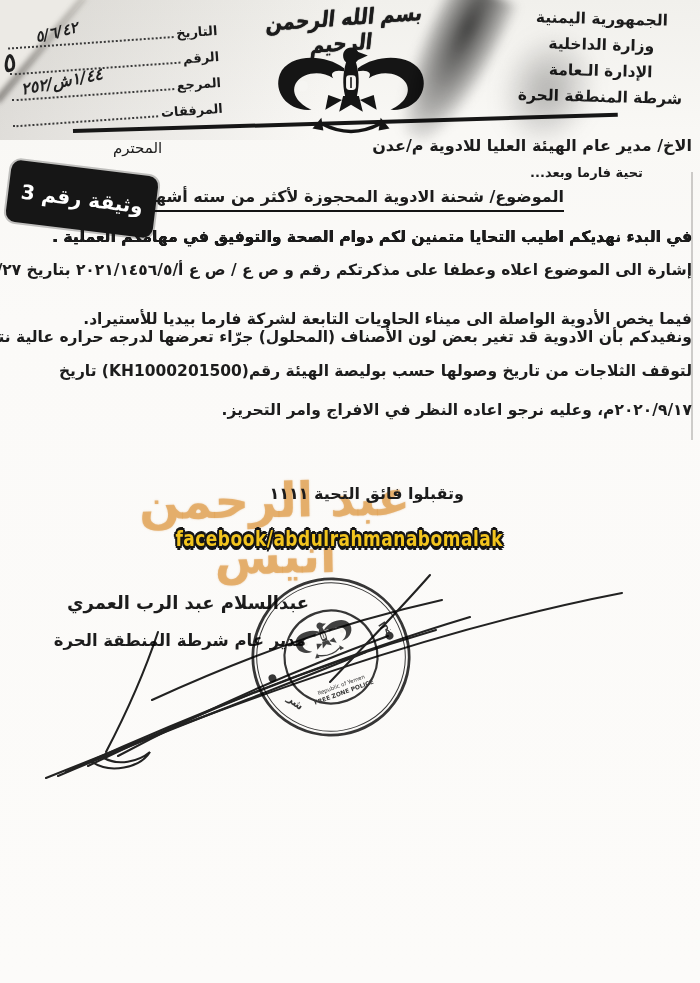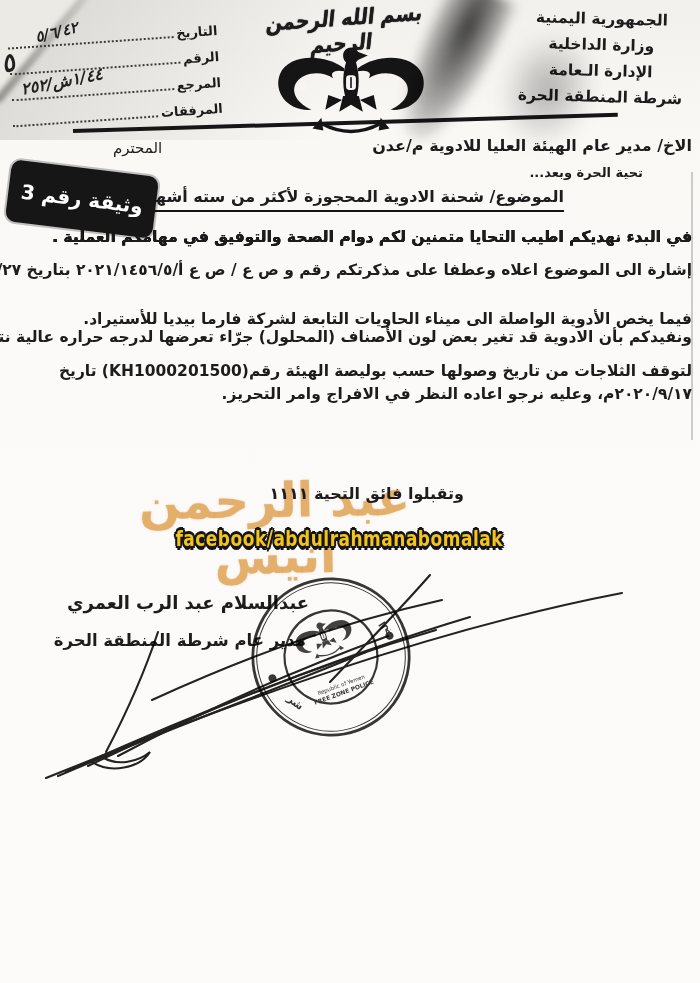--- a/index.html
+++ b/index.html
@@ -135,7 +135,7 @@
   <div class="sep-line"></div>
   <div class="recipient">الاخ/ مدير عام الهيئة العليا للادوية م/عدن</div>
   <div class="honorific">المحترم</div>
-  <div class="greeting">تحية الحرة وبعد...</div>
+  <div class="greeting">تحية فارما وبعد...</div>
   <div class="subject">الموضوع/ شحنة الادوية المحجوزة لأكثر من سته أشهر</div>
 
   <div class="doc-badge">وثيقة رقم 3</div>

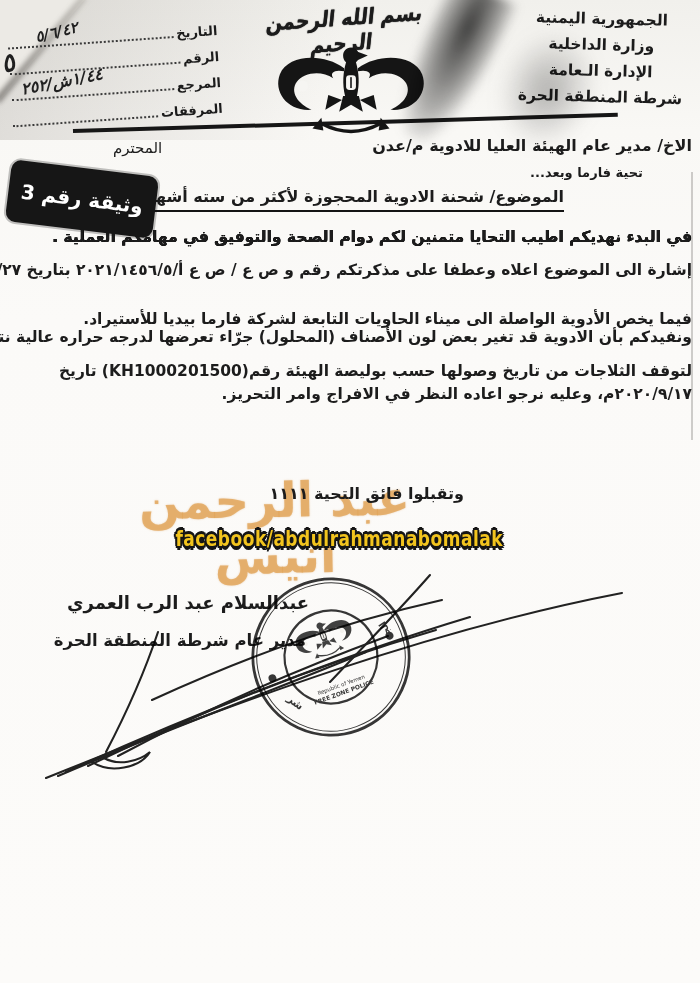--- a/index.html
+++ b/index.html
@@ -145,7 +145,7 @@
   <div class="bline" style="top:310px">فيما يخص الأدوية الواصلة الى ميناء الحاويات التابعة لشركة فارما بيديا للأستيراد.</div>
   <div class="bline" style="top:328px">ونفيدكم بأن الادوية قد تغير بعض لون الأصناف (المحلول) جرّاء تعرضها لدرجه حراره عالية نتيجة</div>
   <div class="bline" style="top:362px">لتوقف الثلاجات من تاريخ وصولها حسب بوليصة الهيئة رقم(KH1000201500) تاريخ</div>
-  <div class="bline" style="top:385px">٢٠٢٠/٩/١٧م، وعليه نرجو اعاده النظر في الافراج وامر التحريز.</div>
+  <div class="bline" style="top:401px">٢٠٢٠/٩/١٧م، وعليه نرجو اعاده النظر في الافراج وامر التحريز.</div>
 
   <div class="wm-name">عبد الرحمن انيس</div>
   <div class="closing">وتقبلوا فائق التحية ١١١١</div>

